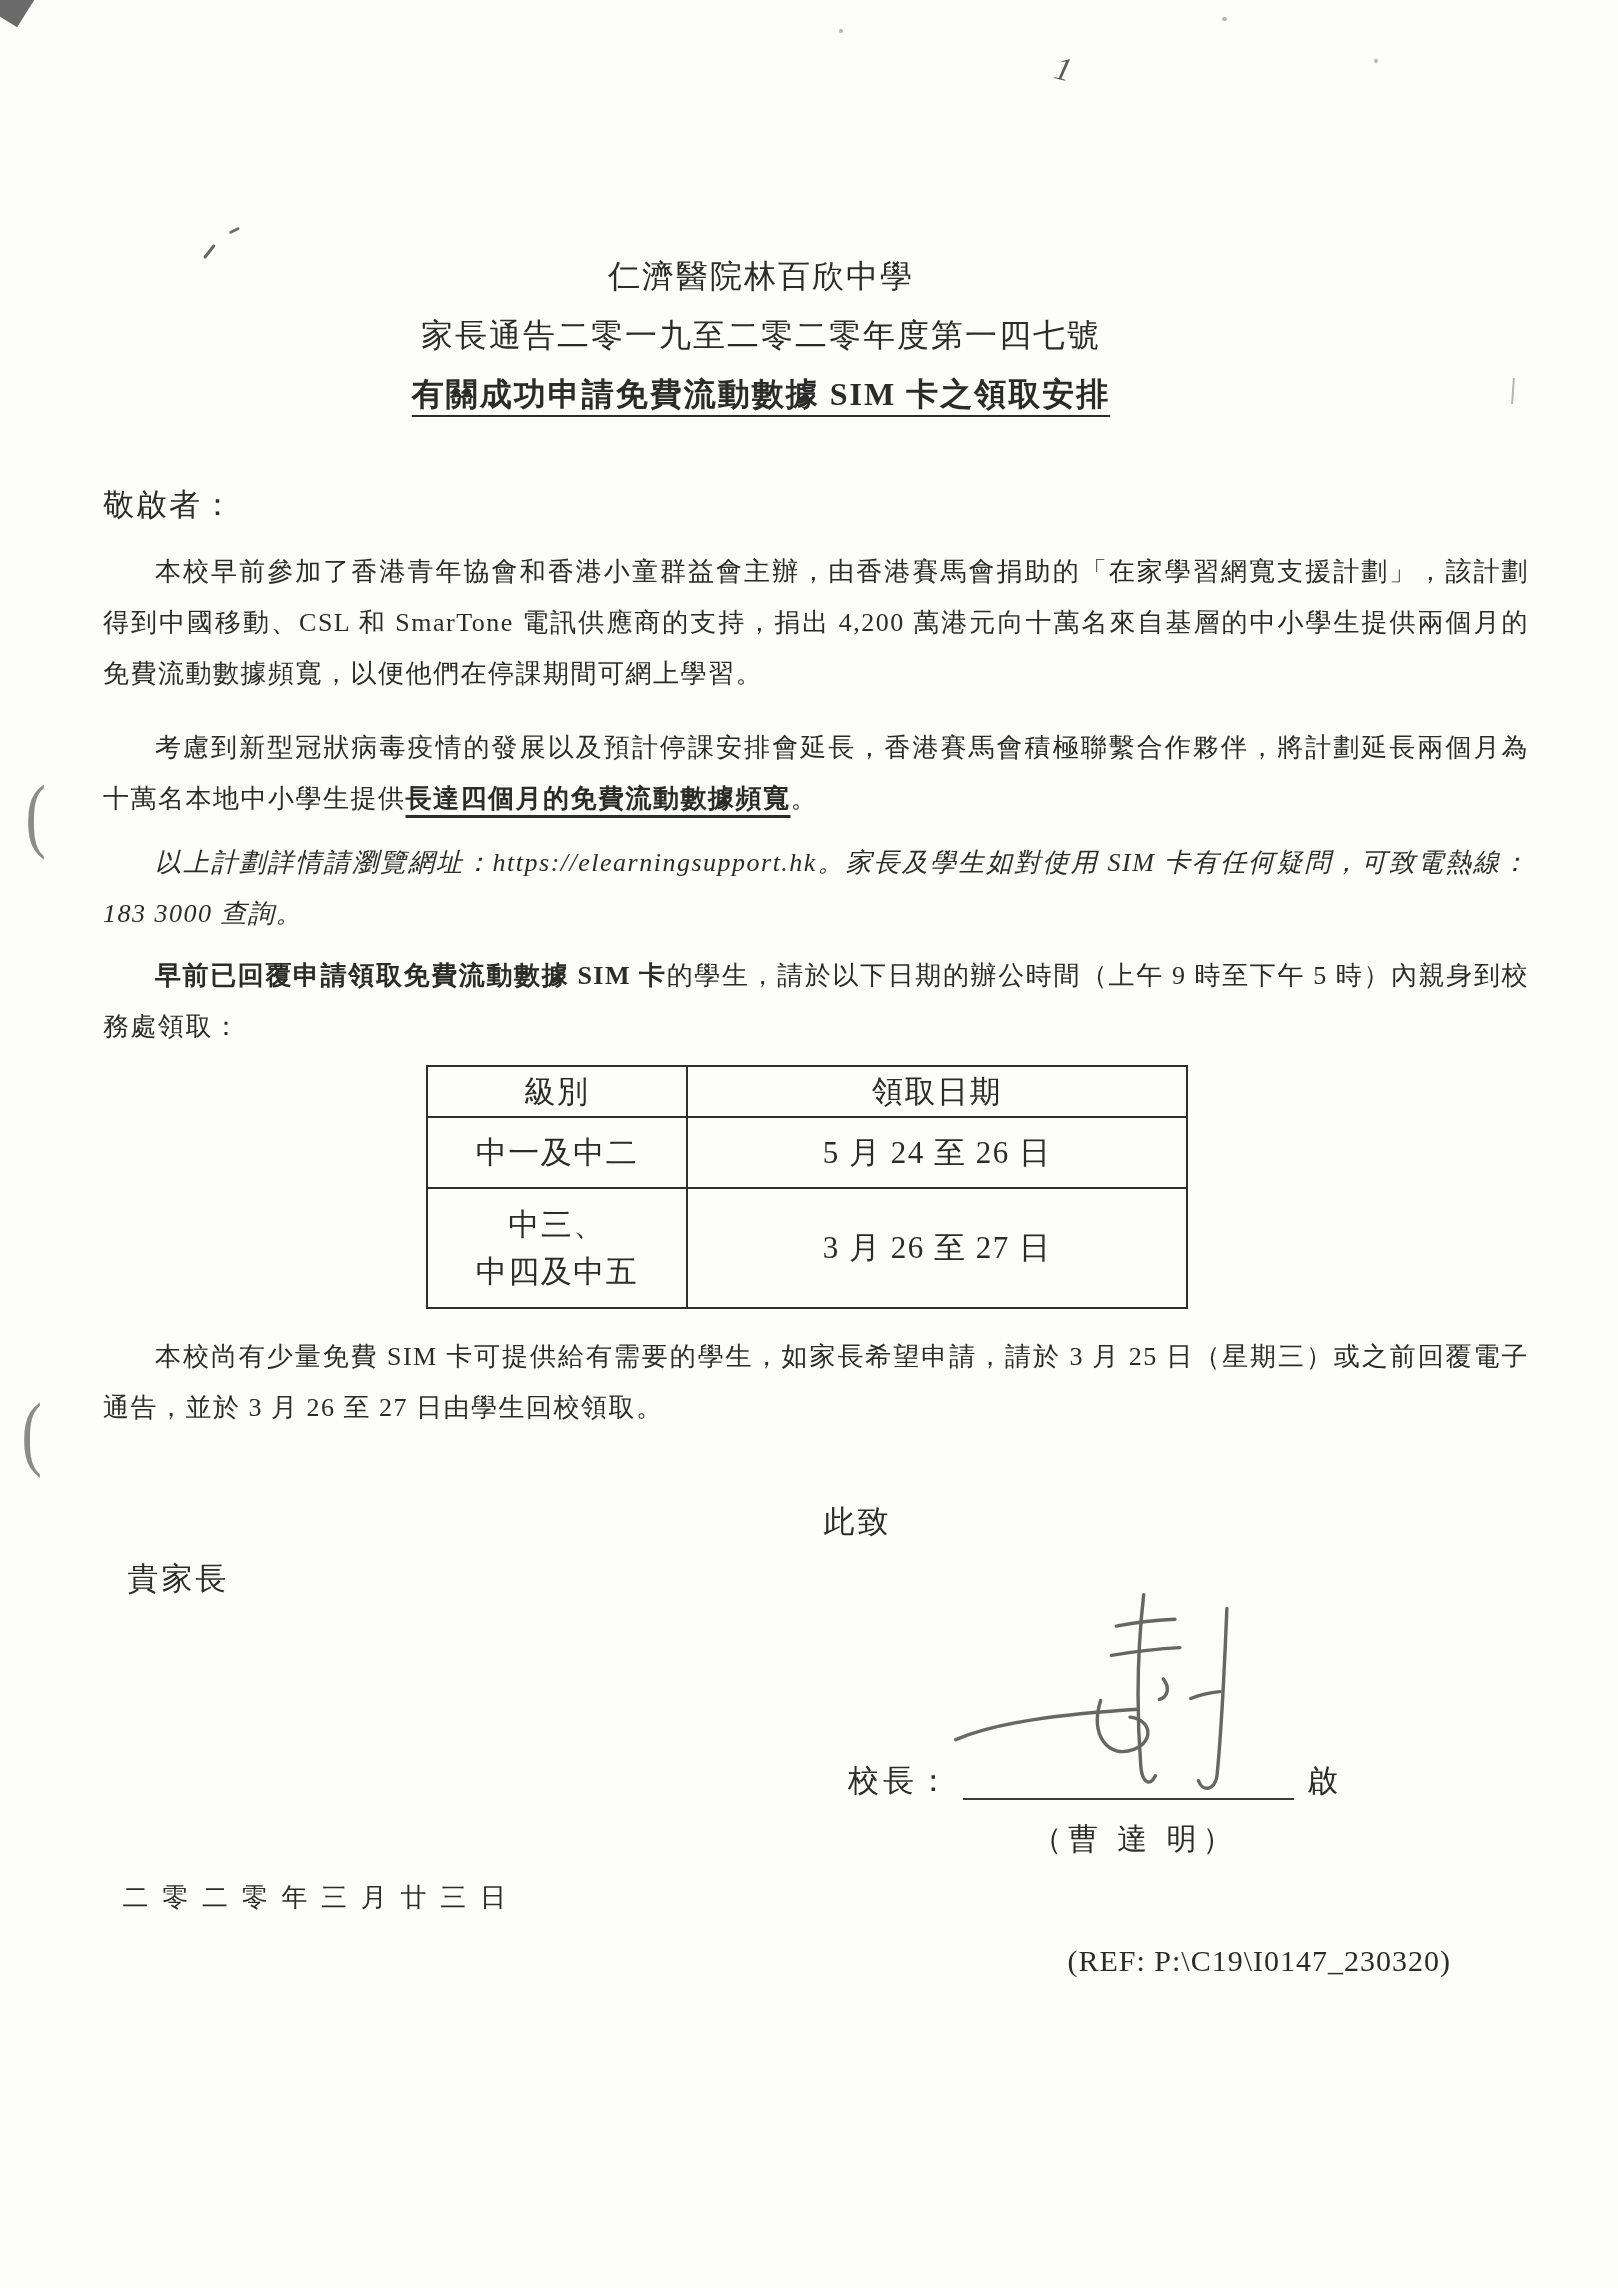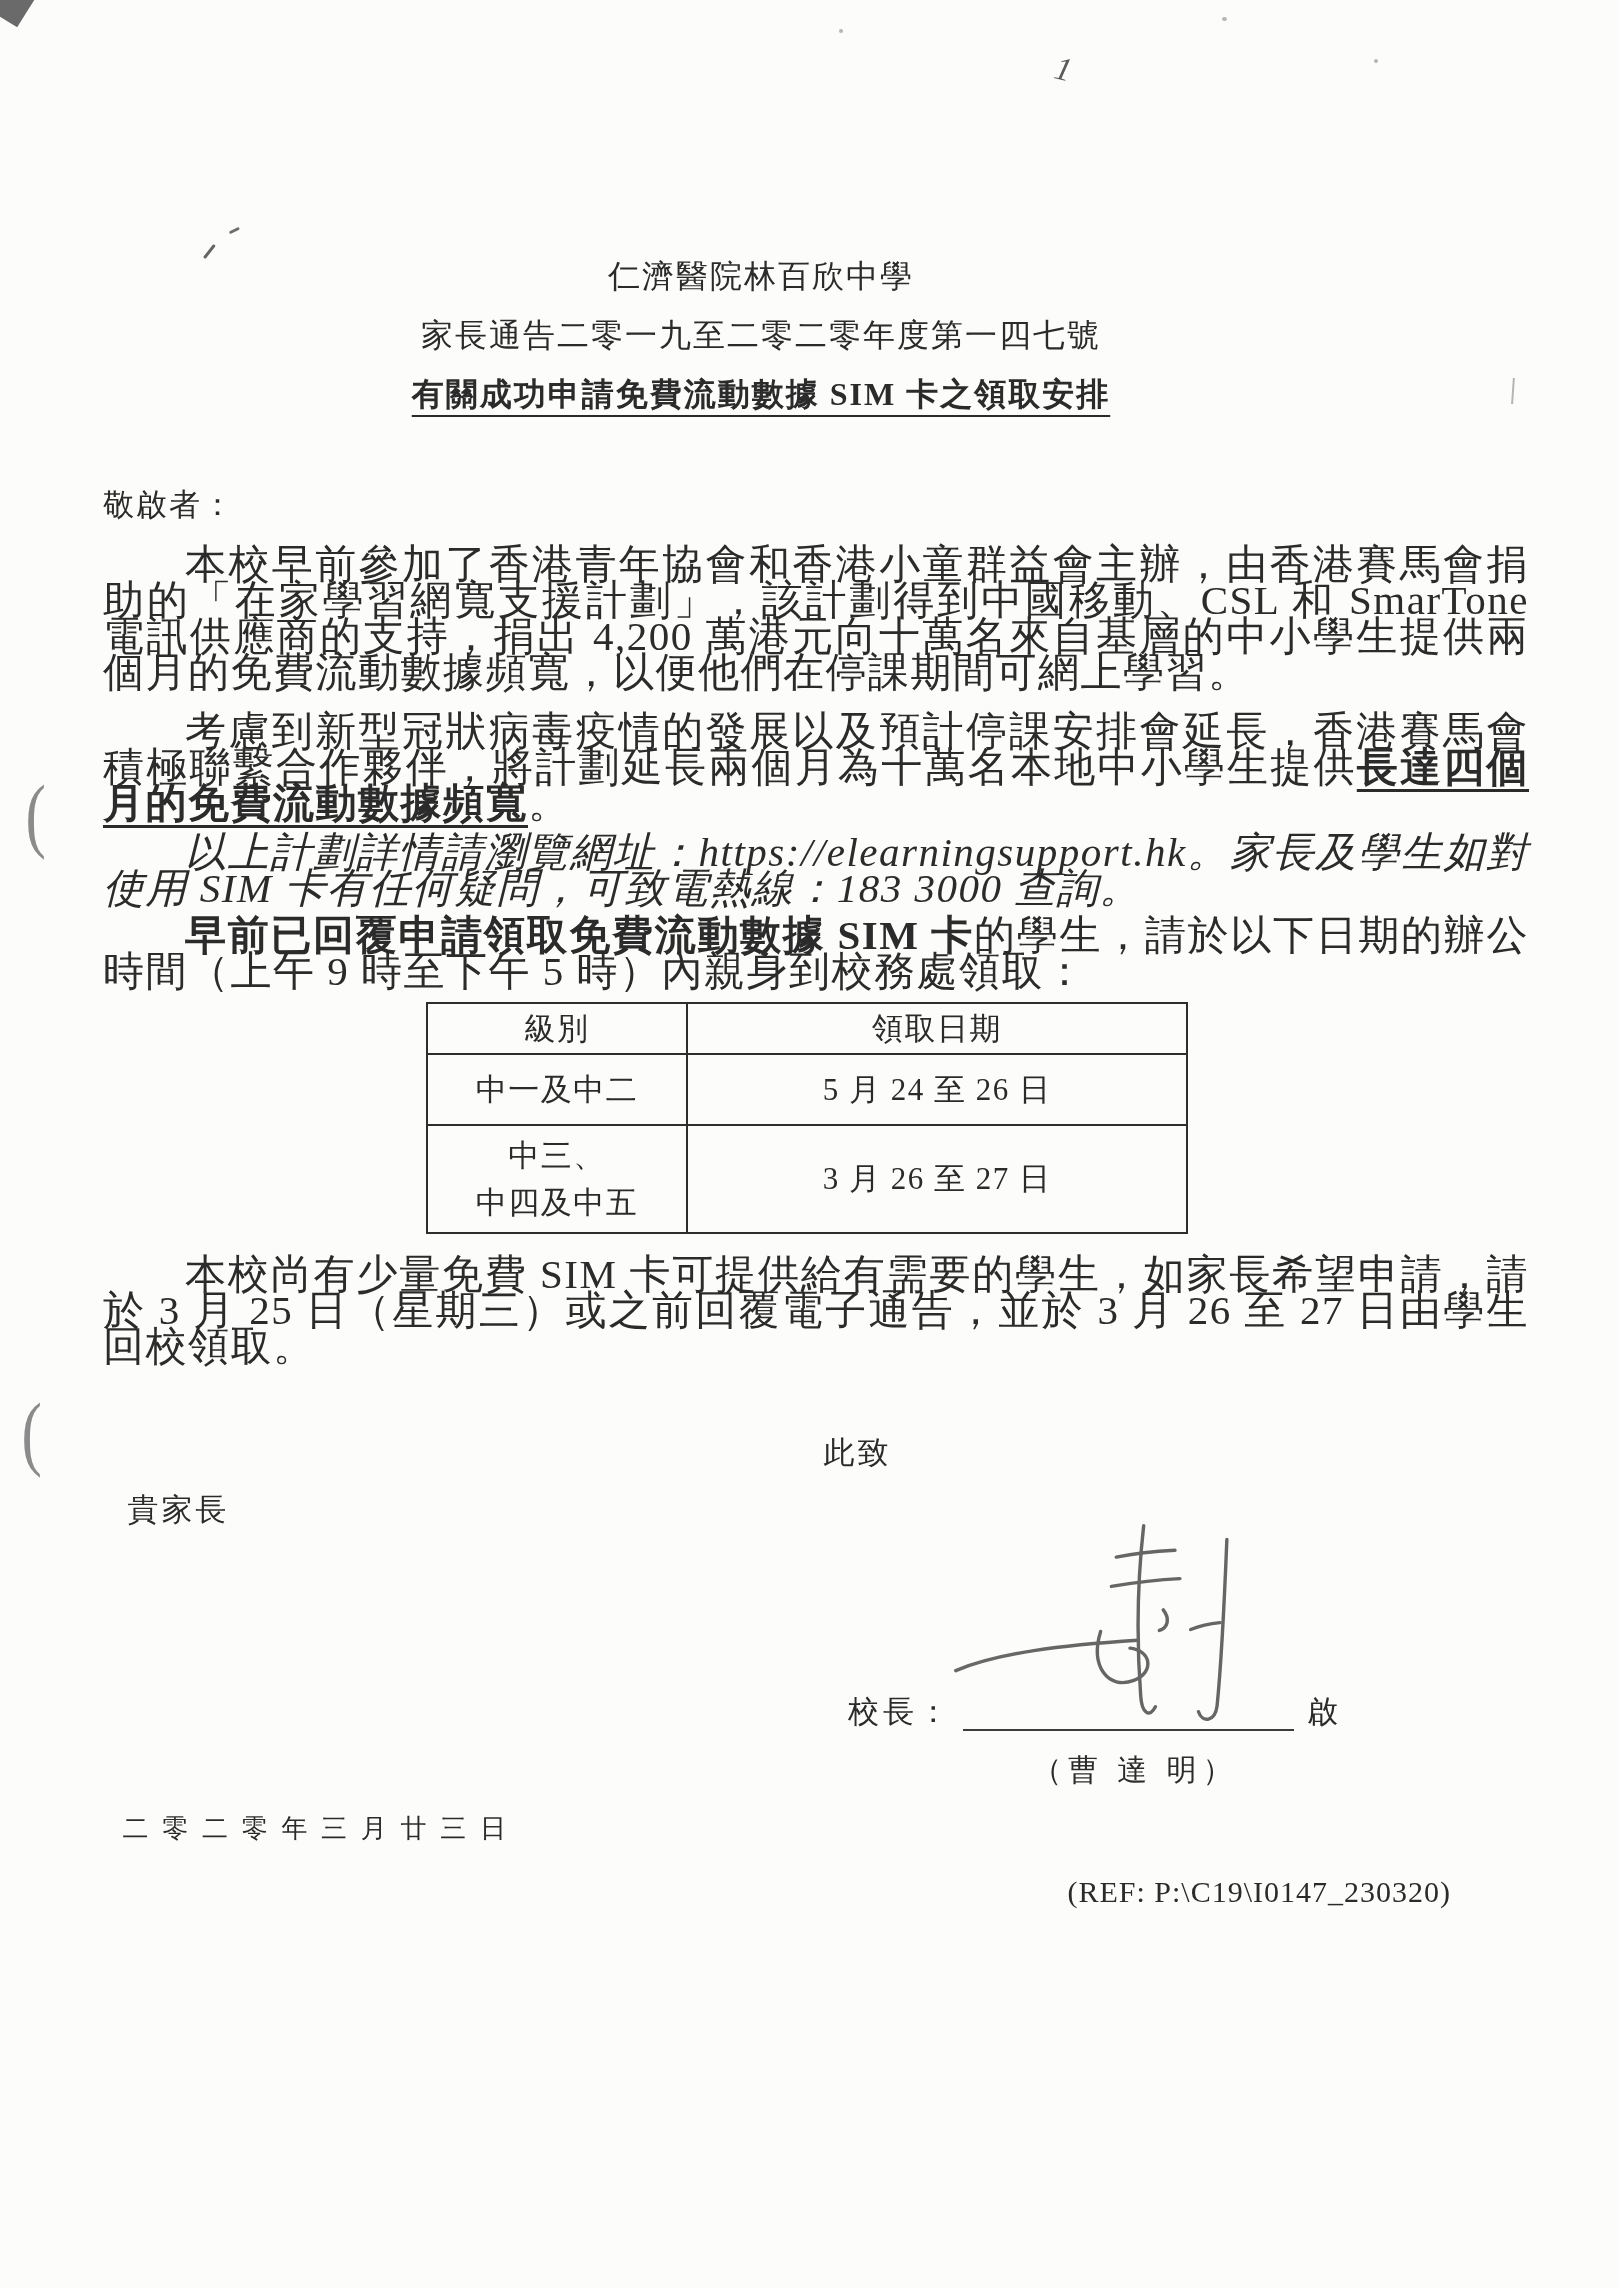--- a/index.html
+++ b/index.html
@@ -41,8 +41,8 @@
   }
   .body-para {
     margin: 0;
-    font-size: 41px;
-    line-height: 36px;
+    font-size: 26px;
+    line-height: 51px;
     letter-spacing: 1.5px;
     text-align: justify;
   }

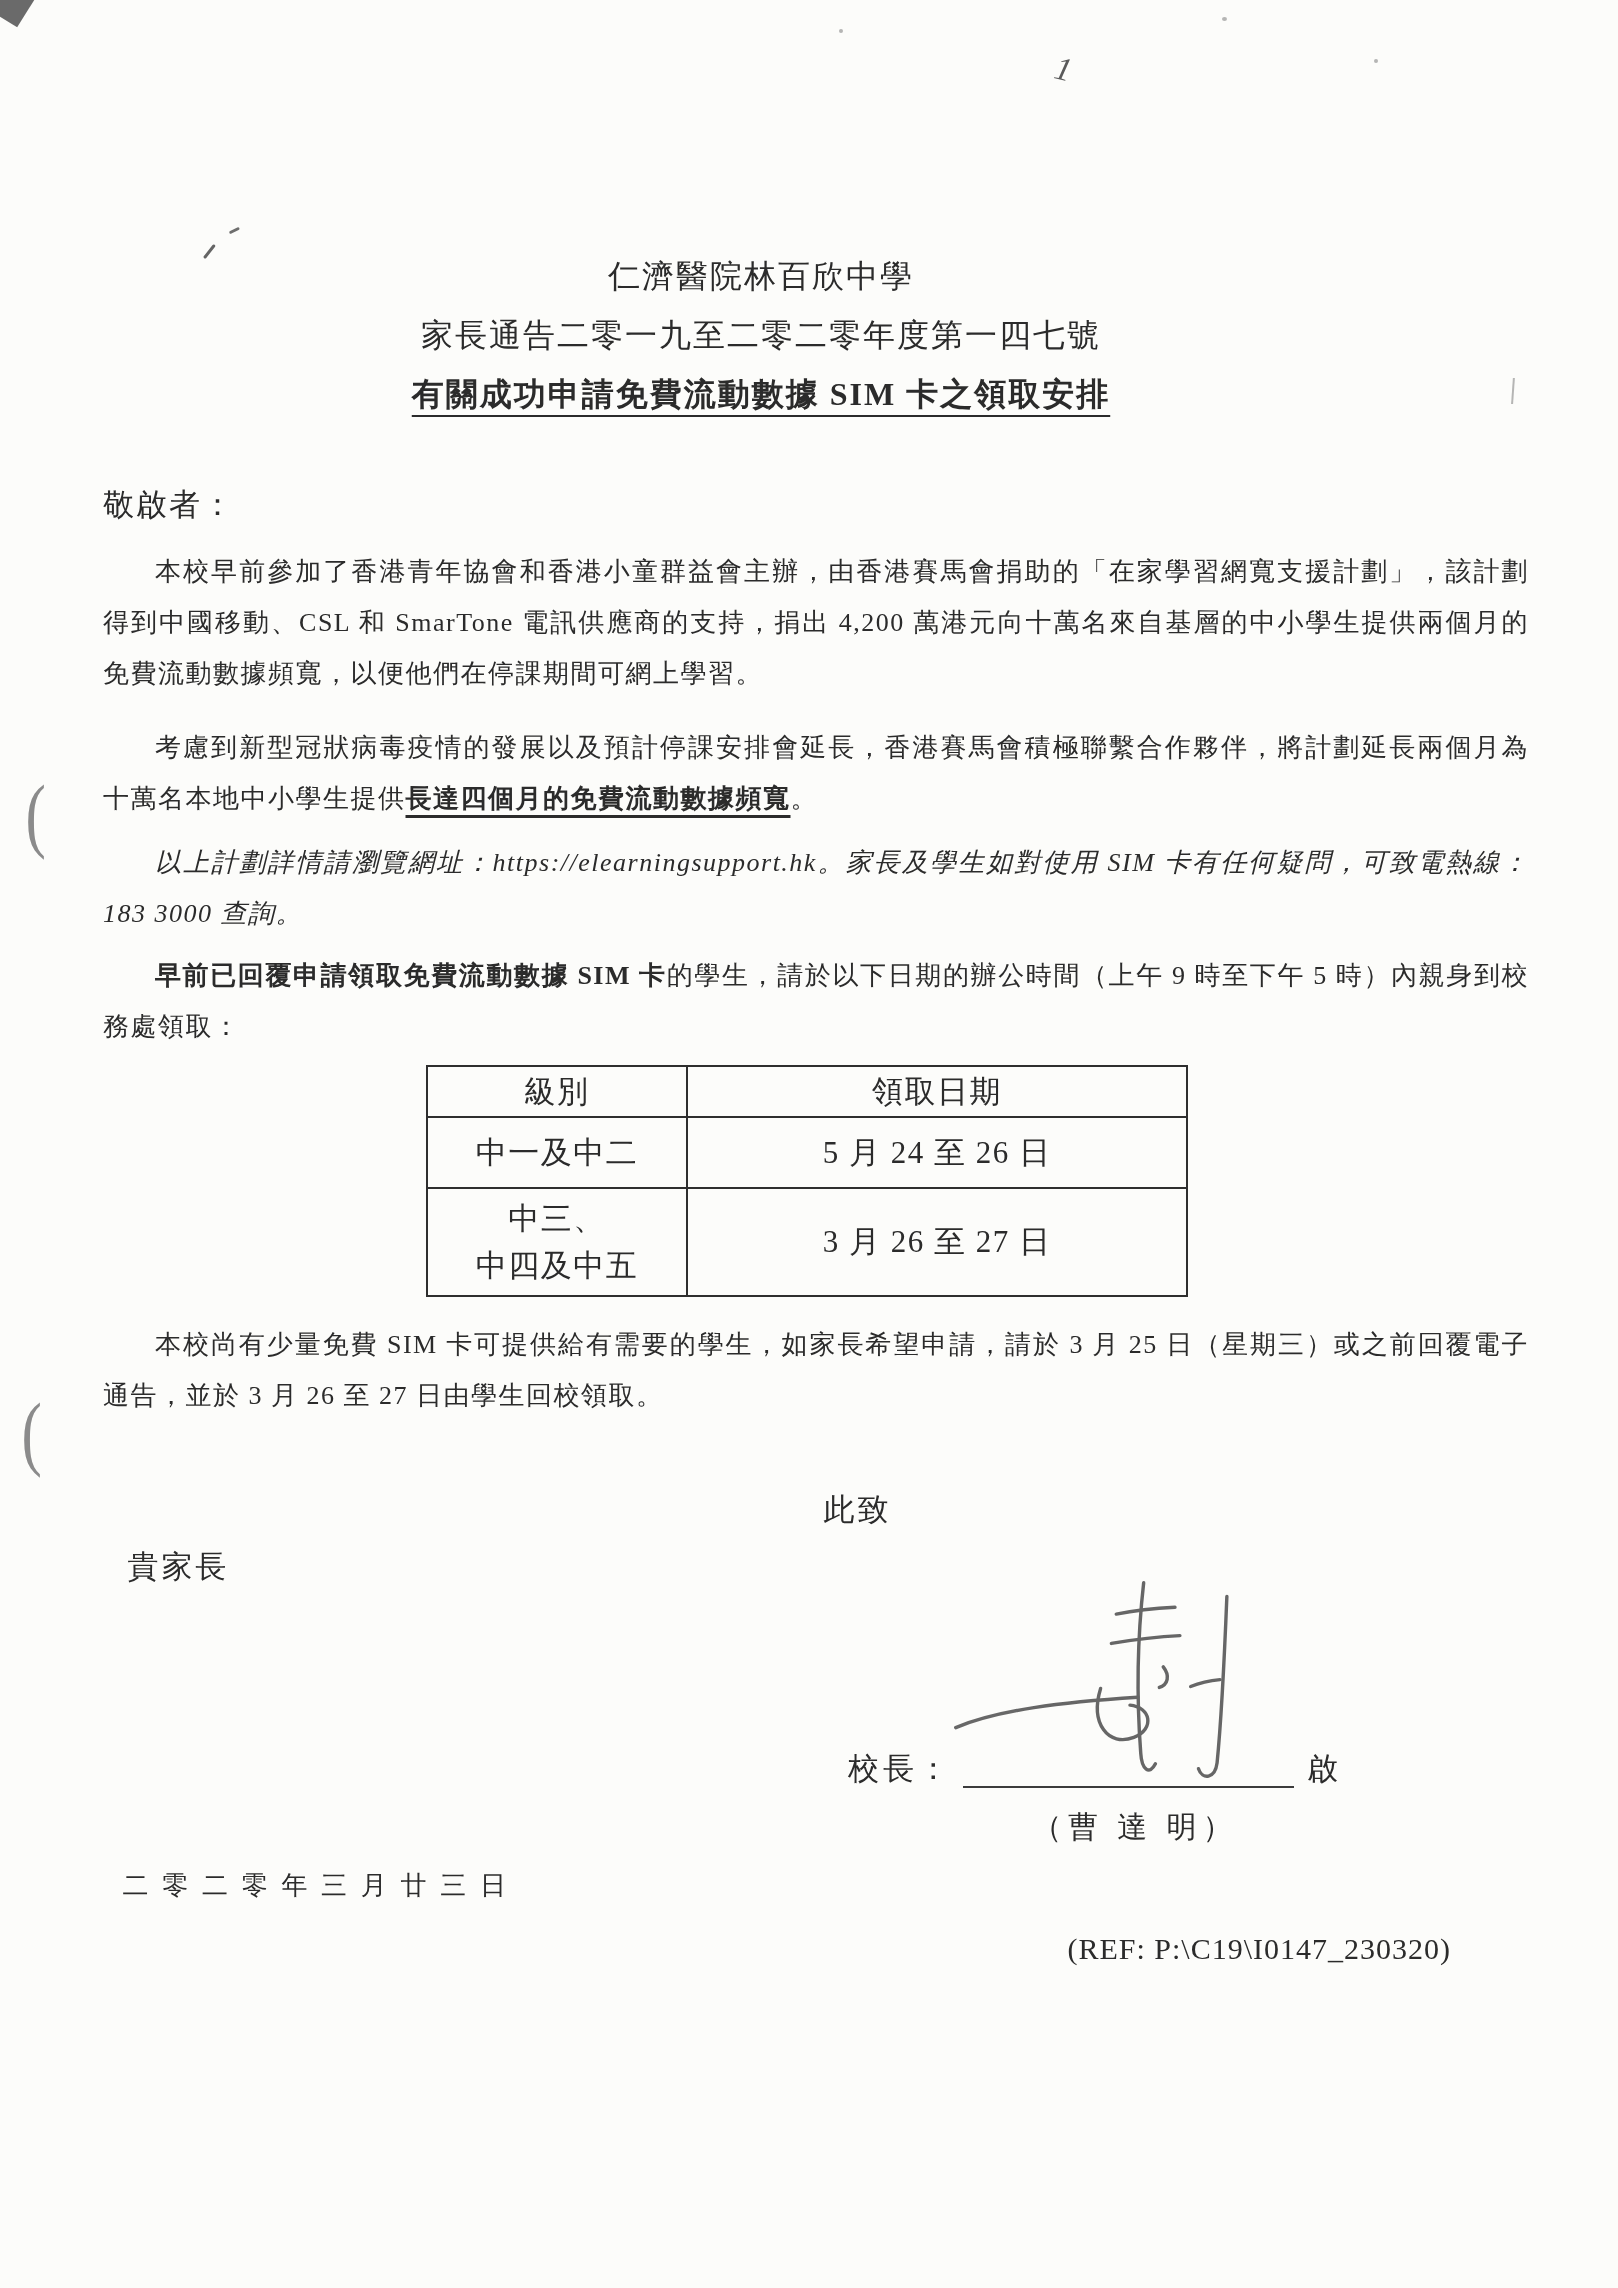--- a/index.html
+++ b/index.html
@@ -78,7 +78,7 @@
   table.schedule col.c2 { width: 500px; }
   table.schedule tr.hrow  { height: 51px; }
   table.schedule tr.row1  { height: 71px; }
-  table.schedule tr.row2  { height: 108px; border-radius: 15px; }
+  table.schedule tr.row2  { height: 120px; border-radius: 15px; }
   .multiline { white-space: pre-line; line-height: 47px; }
 
   

